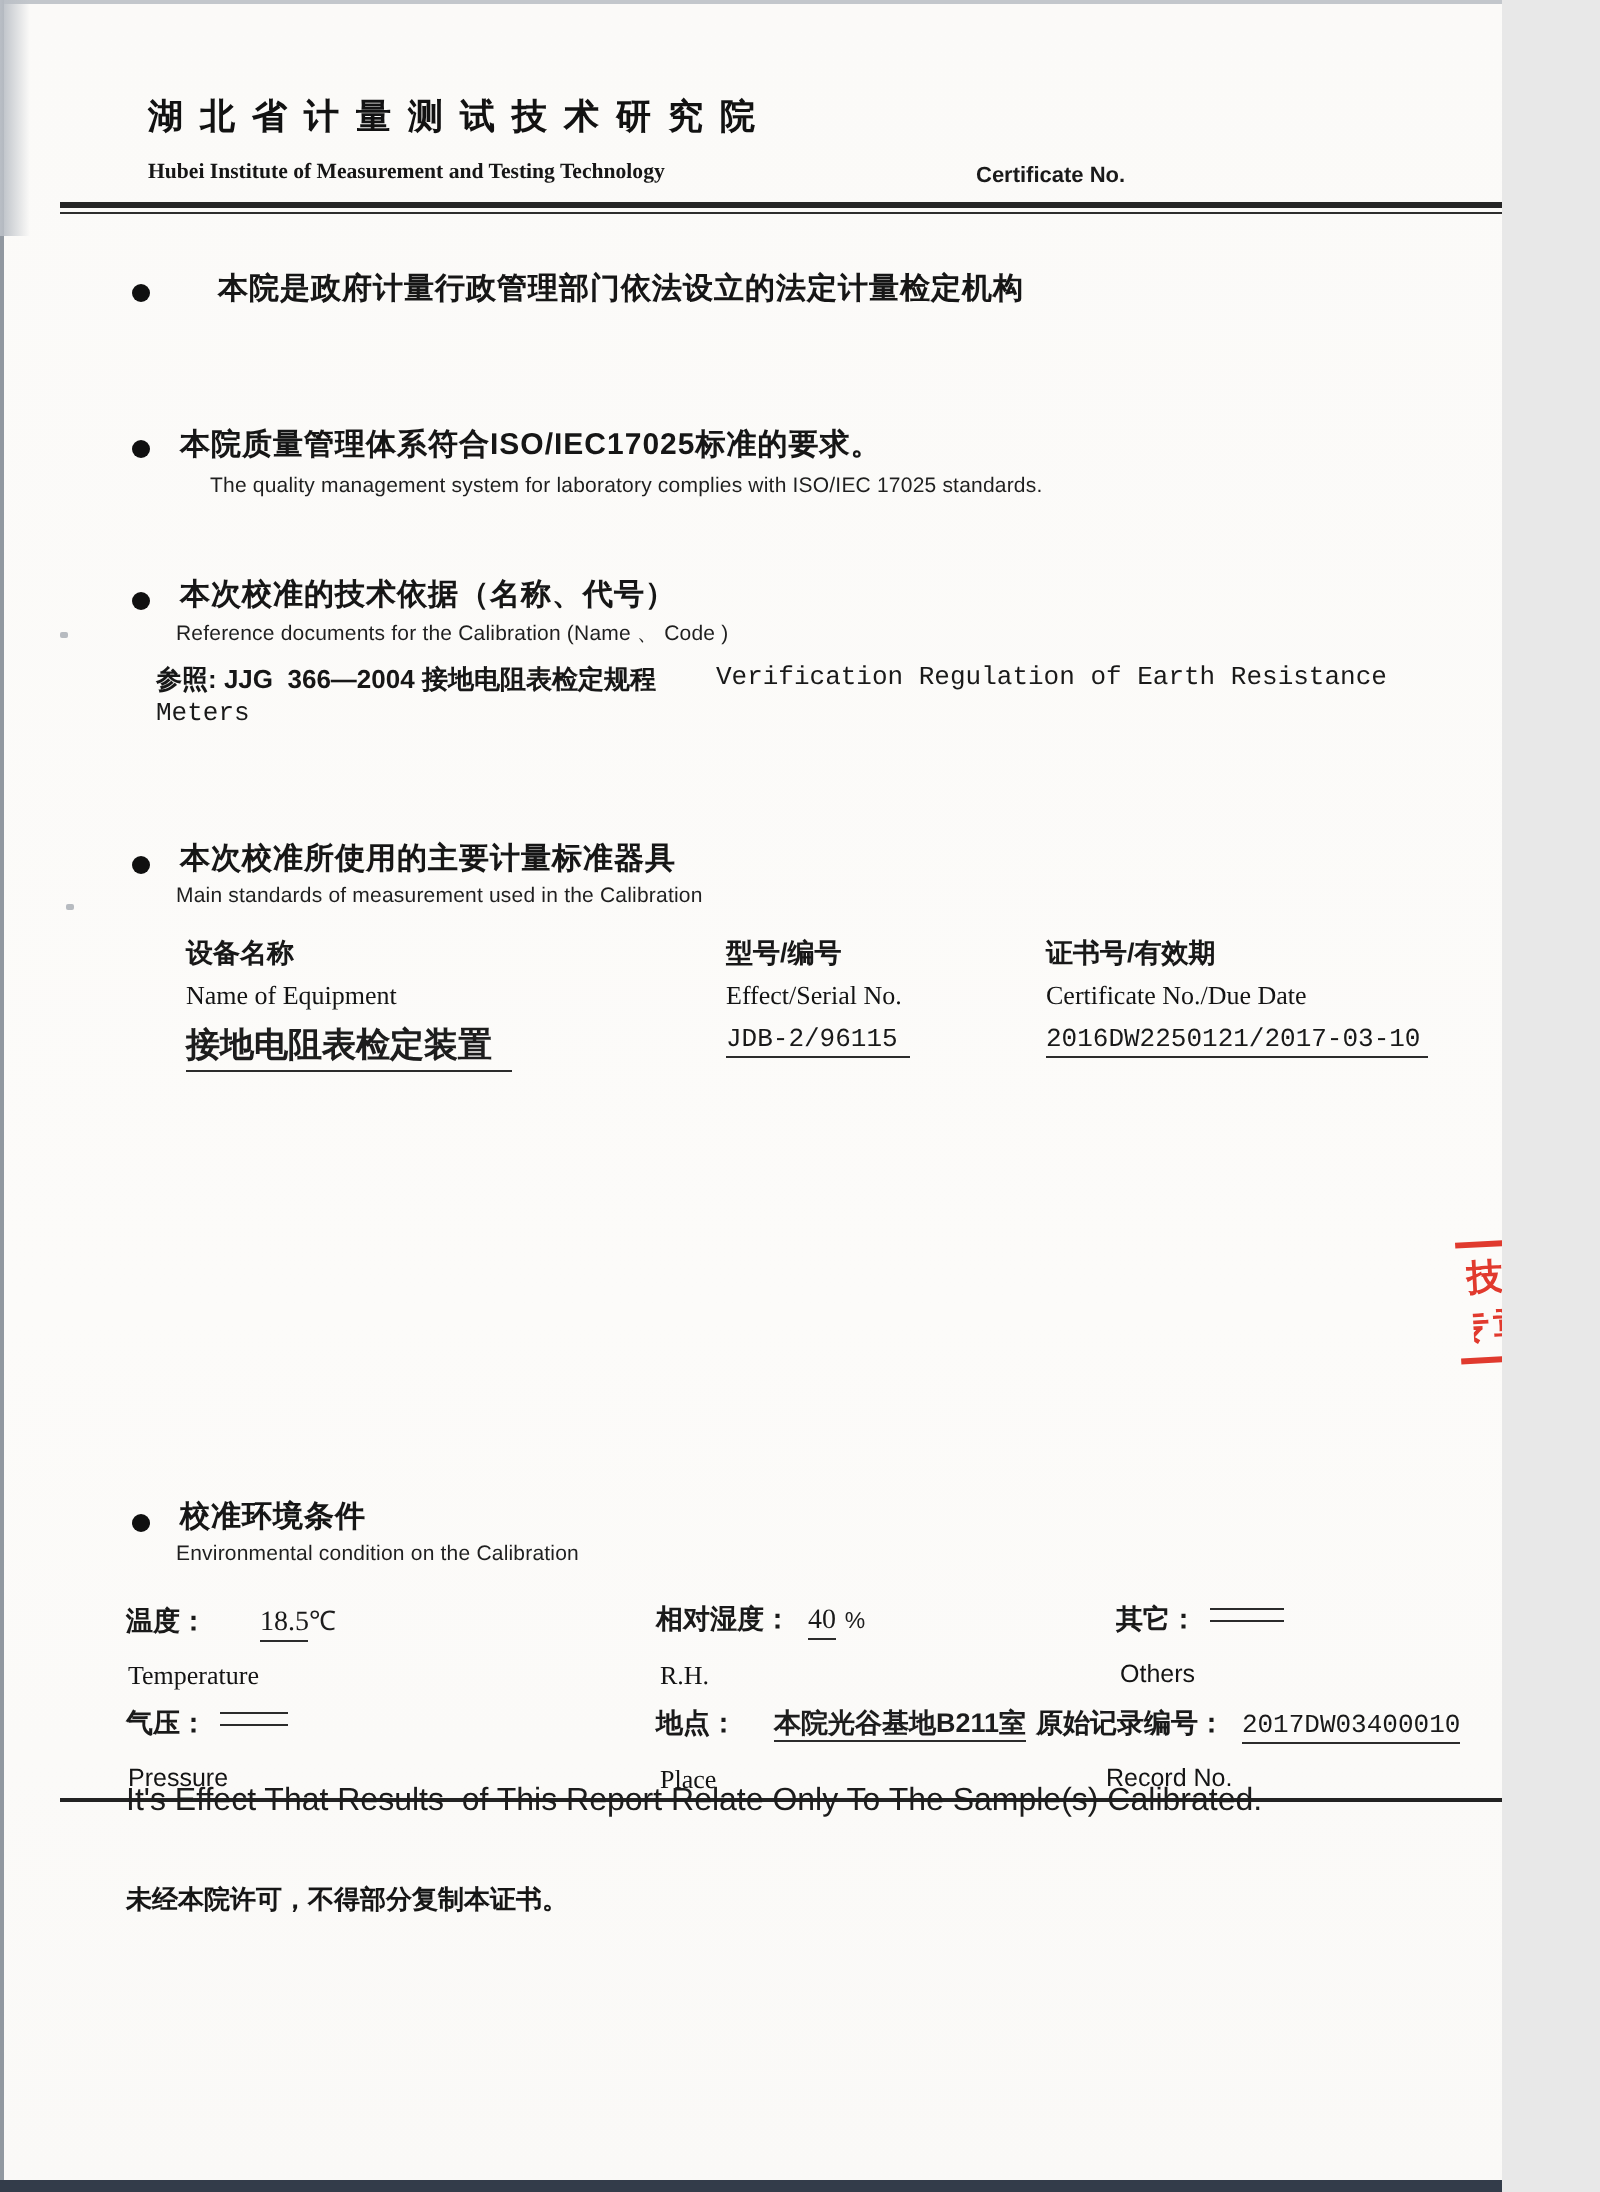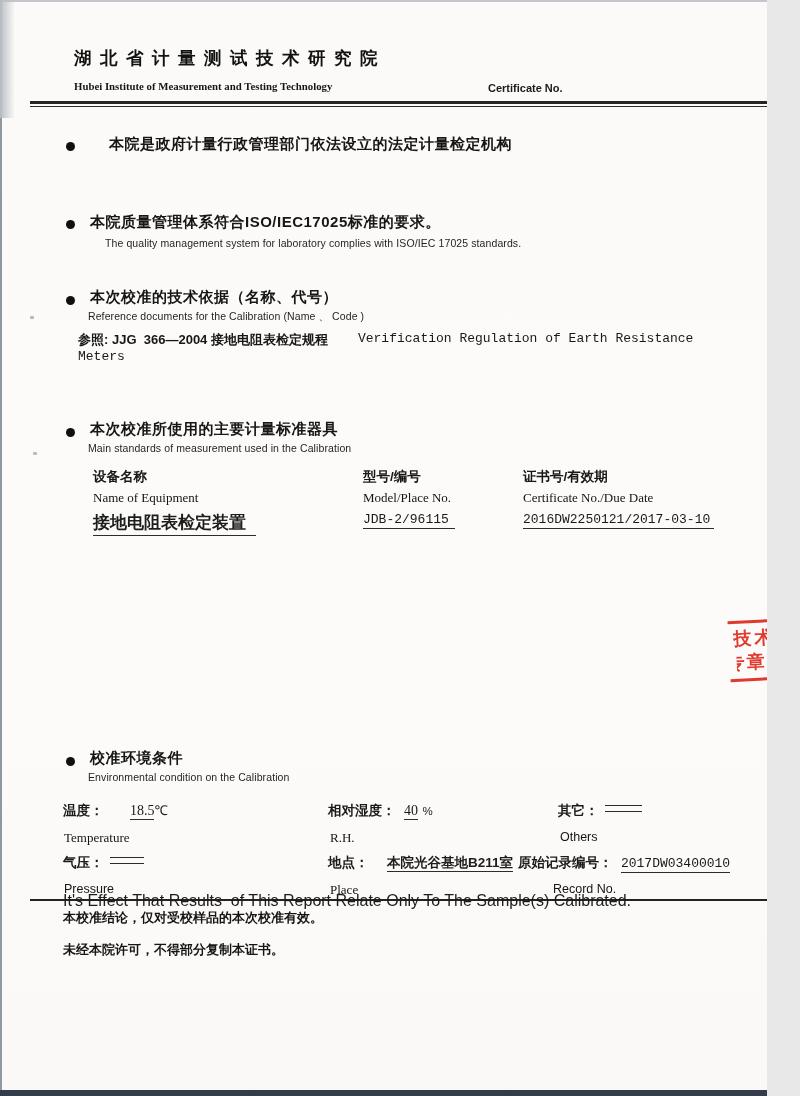--- a/index.html
+++ b/index.html
@@ -5,7 +5,7 @@
   html,body{margin:0;padding:0;}
   body{width:800px;height:1096px;background:#e8e8e8;font-family:"Liberation Sans",sans-serif;}
   .page{position:relative;width:751px;height:1096px;overflow:hidden;color:#1d1d1d;
-        background:linear-gradient(180deg,#fbfaf8 0%,#fcfbf9 60%,#faf9f7 100%);padding-left:16px;}
+        background:linear-gradient(180deg,#fbfaf8 0%,#fcfbf9 60%,#faf9f7 100%);}
   .abs{position:absolute;}
   .serif{font-family:"Liberation Serif",serif;}
   .cn-title{font-size:15px;font-weight:700;letter-spacing:0.5px;color:#161616;}

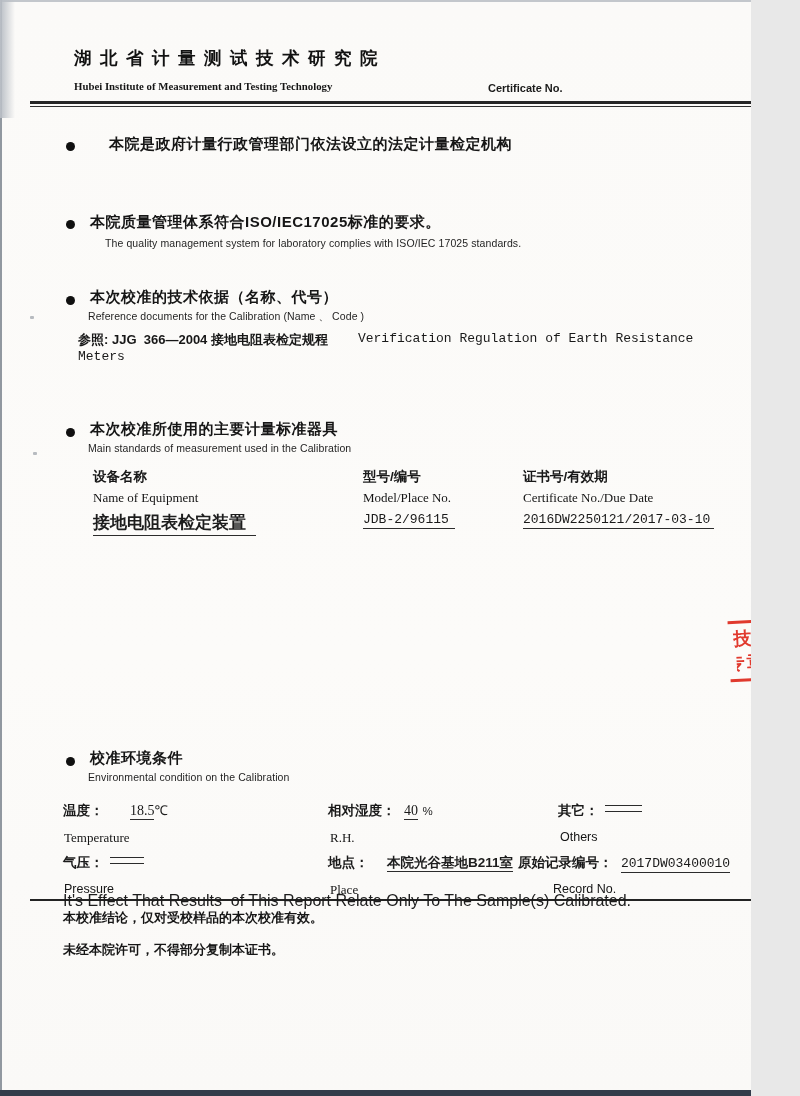--- a/index.html
+++ b/index.html
@@ -78,7 +78,7 @@
     </div>
     <div class="abs" style="left:363px;top:0;">
       <div class="col-head-cn">型号/编号</div>
-      <div class="col-head-en">Model/Place No.</div>
+      <div class="col-head-en">Effect/Serial No.</div>
     </div>
     <div class="abs" style="left:523px;top:0;">
       <div class="col-head-cn">证书号/有效期</div>

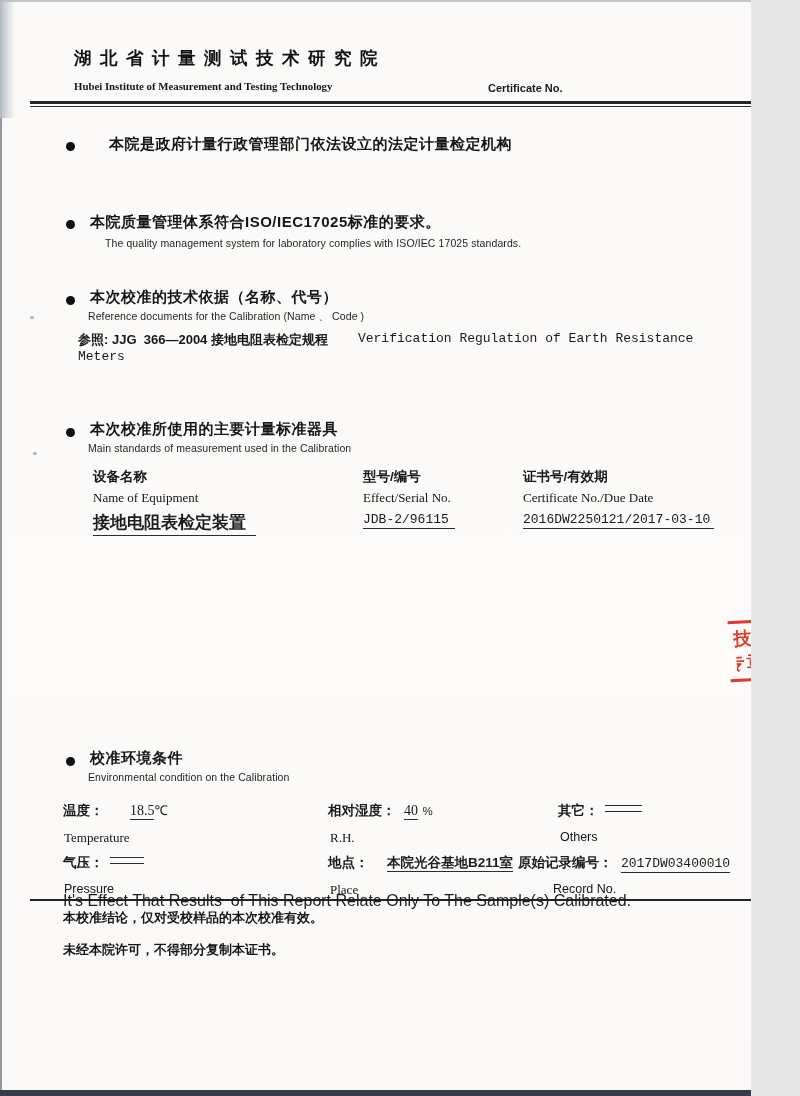--- a/index.html
+++ b/index.html
@@ -137,7 +137,6 @@
 
   <div class="abs rule-single" style="left:30px;top:899px;width:743px;"></div>
 
-  <div class="abs" style="left:63px;top:909px;font-size:13px;font-weight:700;color:#161616;">本校准结论，仅对受校样品的本次校准有效。</div>
   <div class="abs pre" style="left:63px;top:892px;font-size:16px;color:#1c1c1c;">It's Effect That Results  of This Report Relate Only To The Sample(s) Calibrated.</div>
   <div class="abs" style="left:63px;top:941px;font-size:13px;font-weight:700;color:#161616;">未经本院许可，不得部分复制本证书。</div>
 

